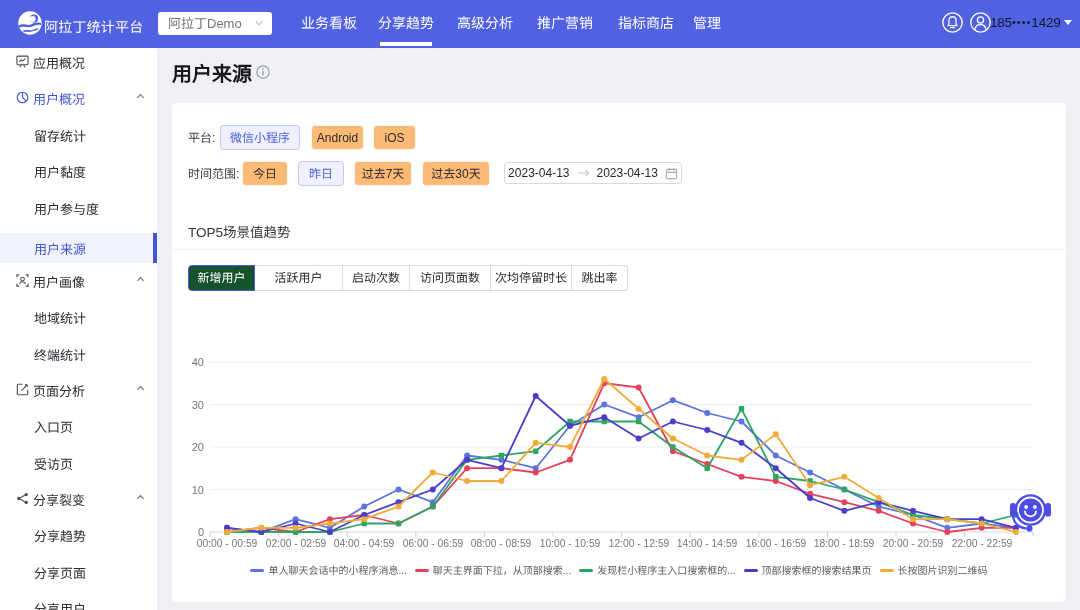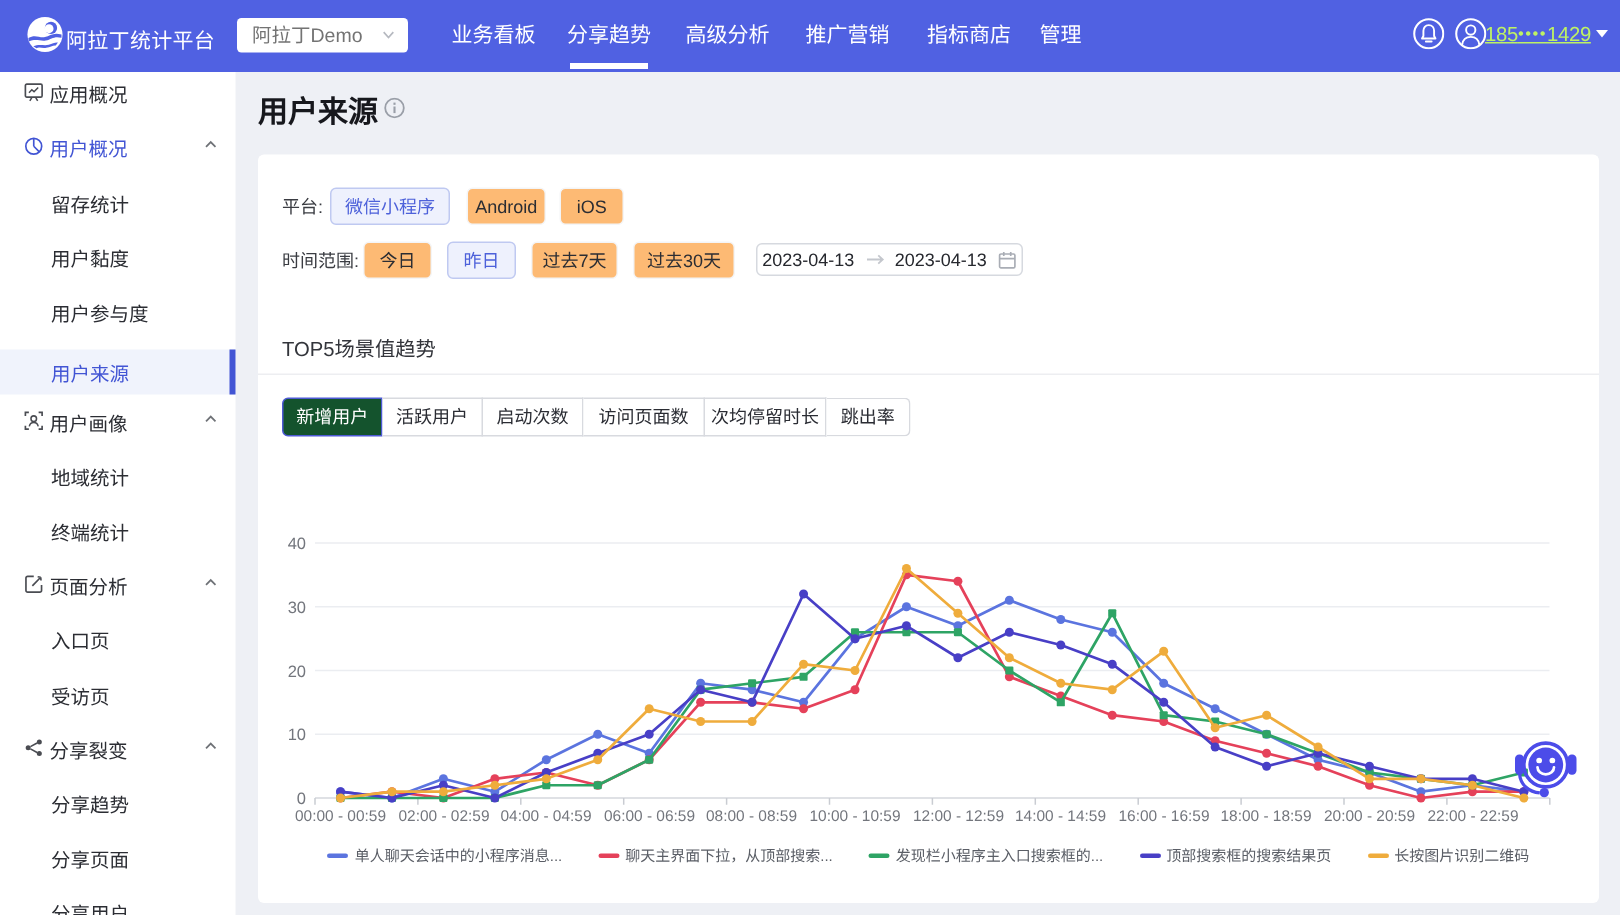--- a/index.html
+++ b/index.html
@@ -12,7 +12,7 @@
 .nav{position:absolute;left:301px;top:0;height:48px;}
 .nav a{position:absolute;top:0;height:48px;line-height:46px;font-size:14px;font-weight:500;color:#fff;text-decoration:none;width:56px;}
 .nav a.act::after{content:"";position:absolute;left:2px;right:2px;bottom:2px;height:4px;background:#fff;}
-.utxt{position:absolute;left:990px;top:15px;font-size:13.5px;color:#bef264;letter-spacing:-0.2px;text-decoration:underline;}
+.utxt{position:absolute;left:990px;top:15px;font-size:13.5px;color:#0f172a;letter-spacing:-0.2px;}
 .side{position:absolute;left:0;top:48px;width:157px;height:594px;background:#fff;}
 .mi{position:absolute;left:0;width:157px;height:36px;font-size:13px;color:#2B2D33;}
 .mi .tx{position:absolute;left:33px;top:11px;}

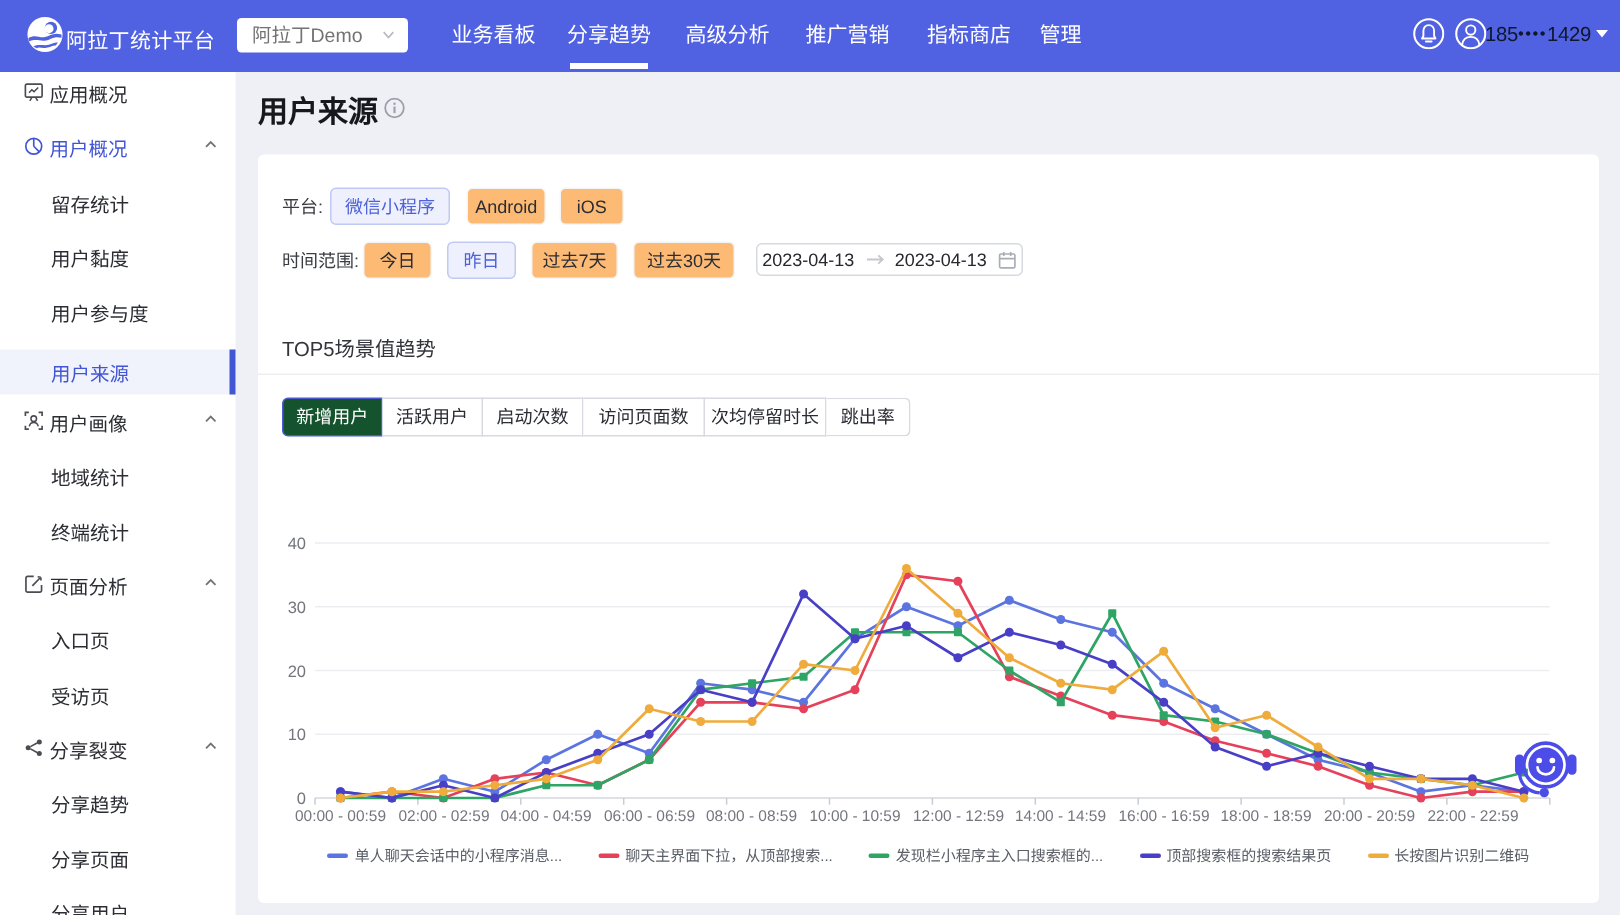--- a/index.html
+++ b/index.html
@@ -189,7 +189,7 @@
     <div class="ct-div"></div>
     <div class="tabs">
       <span class="tab" style="width:67px">新增用户</span>
-        <span class="tab" style="width:67px">活跃用户</span>
+        <span class="tab" style="width:88px">活跃用户</span>
         <span class="tab" style="width:67px">启动次数</span>
         <span class="tab" style="width:81px">访问页面数</span>
         <span class="tab" style="width:81px">次均停留时长</span>

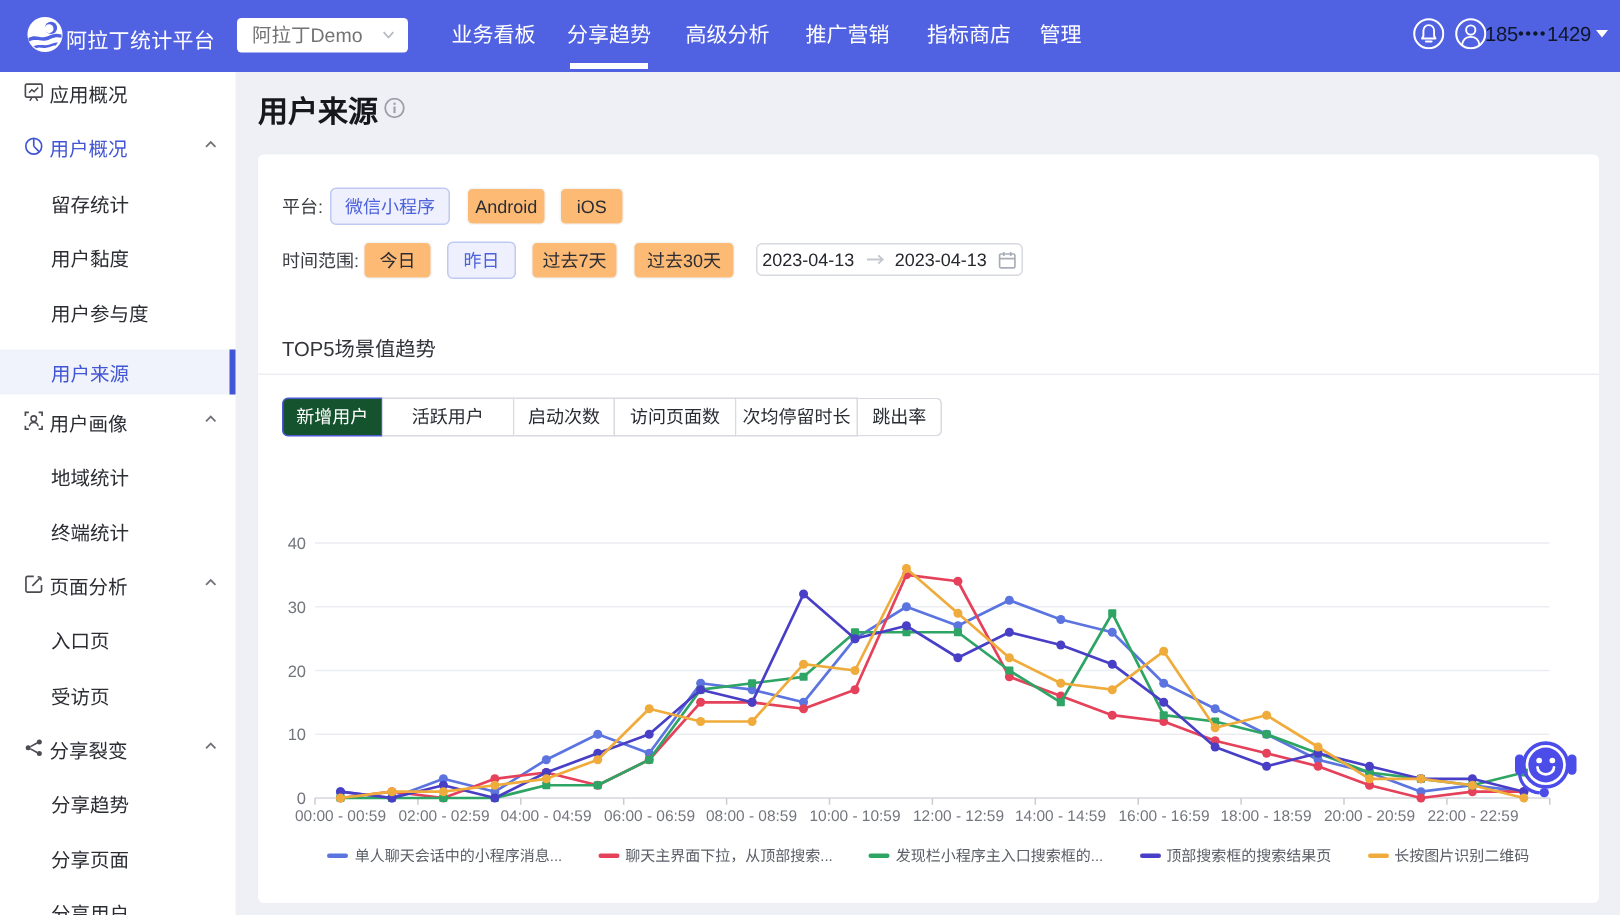--- a/index.html
+++ b/index.html
@@ -358,7 +358,7 @@
       <text x="32" y="154.0" text-anchor="end" font-size="11" fill="#73767D">40</text>
 
     </svg>
-    <div style="position:absolute;left:0;top:350px;width:894px;display:flex;justify-content:center;gap:24px;align-items:center;font-size:10px;color:#5A5E66;">
+    <div style="position:absolute;left:0;top:350px;width:894px;display:flex;justify-content:center;gap:8px;align-items:center;font-size:10px;color:#5A5E66;">
       <span><i style="display:inline-block;width:14px;height:3px;border-radius:1.5px;background:#5B74DF;vertical-align:2px;margin-right:4px"></i>单人聊天会话中的小程序消息...</span>
       <span><i style="display:inline-block;width:14px;height:3px;border-radius:1.5px;background:#E5415A;vertical-align:2px;margin-right:4px"></i>聊天主界面下拉，从顶部搜索...</span>
       <span><i style="display:inline-block;width:14px;height:3px;border-radius:1.5px;background:#2EA465;vertical-align:2px;margin-right:4px"></i>发现栏小程序主入口搜索框的...</span>

